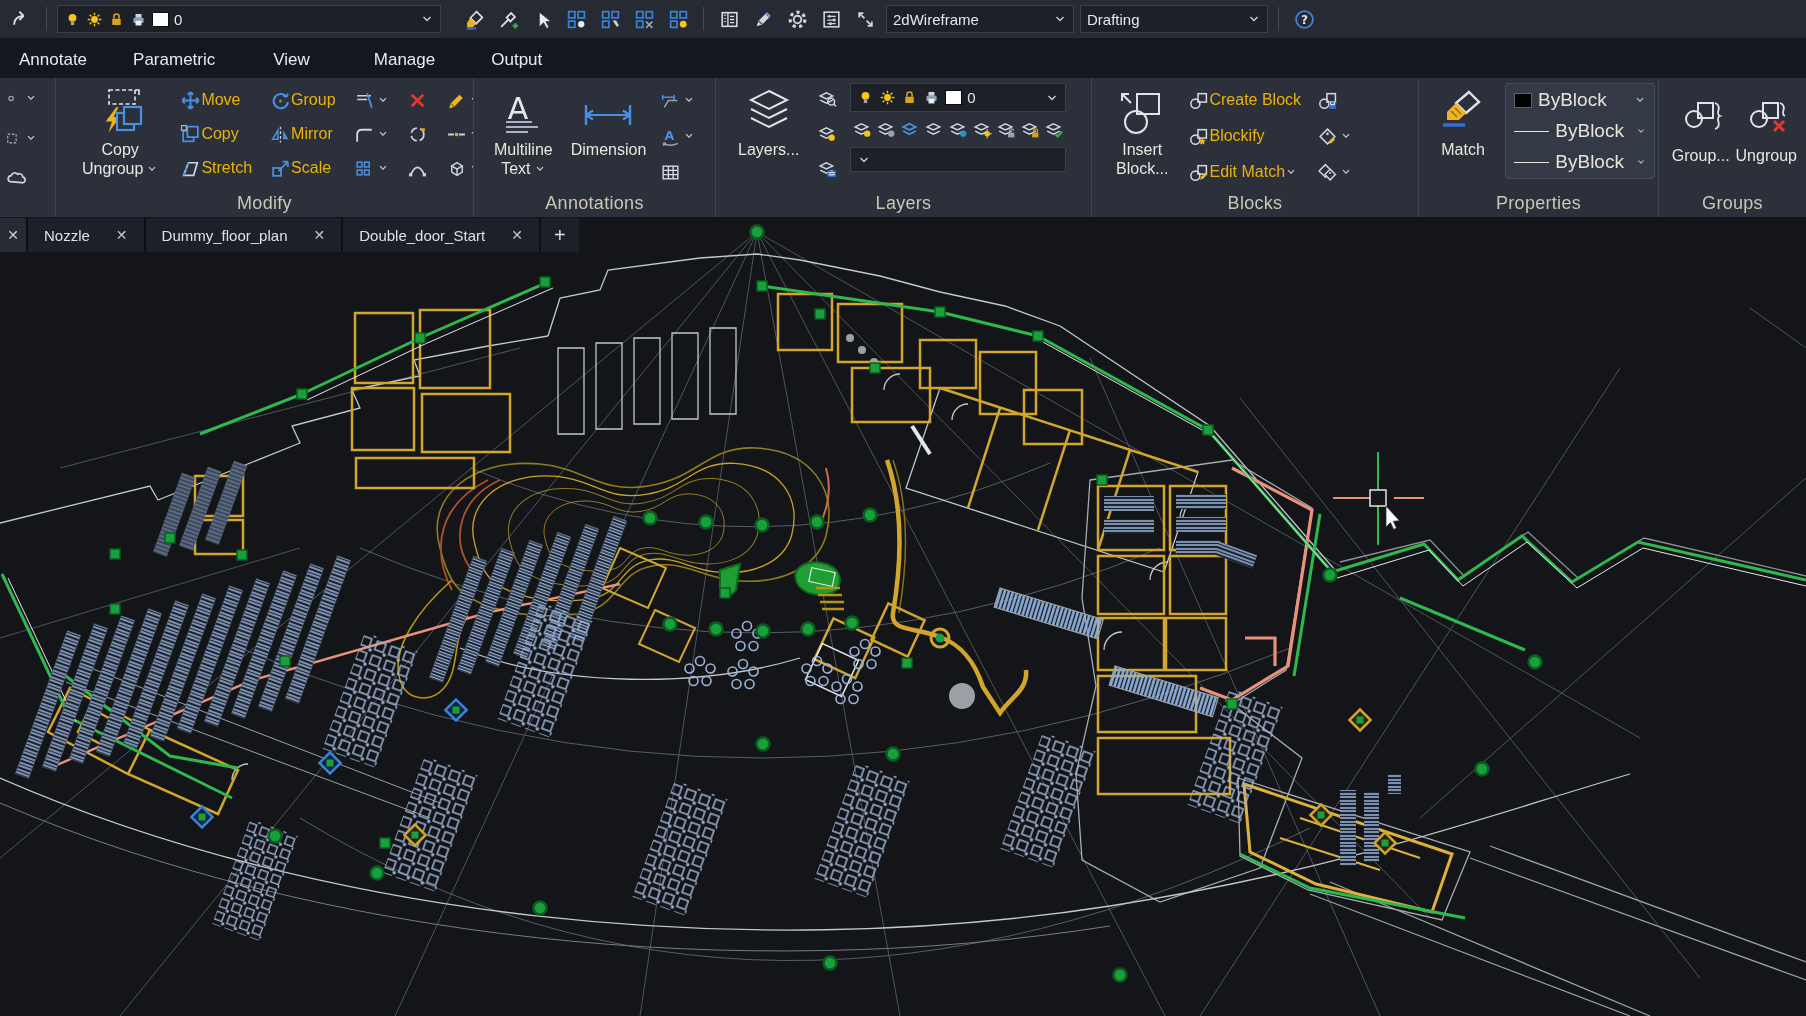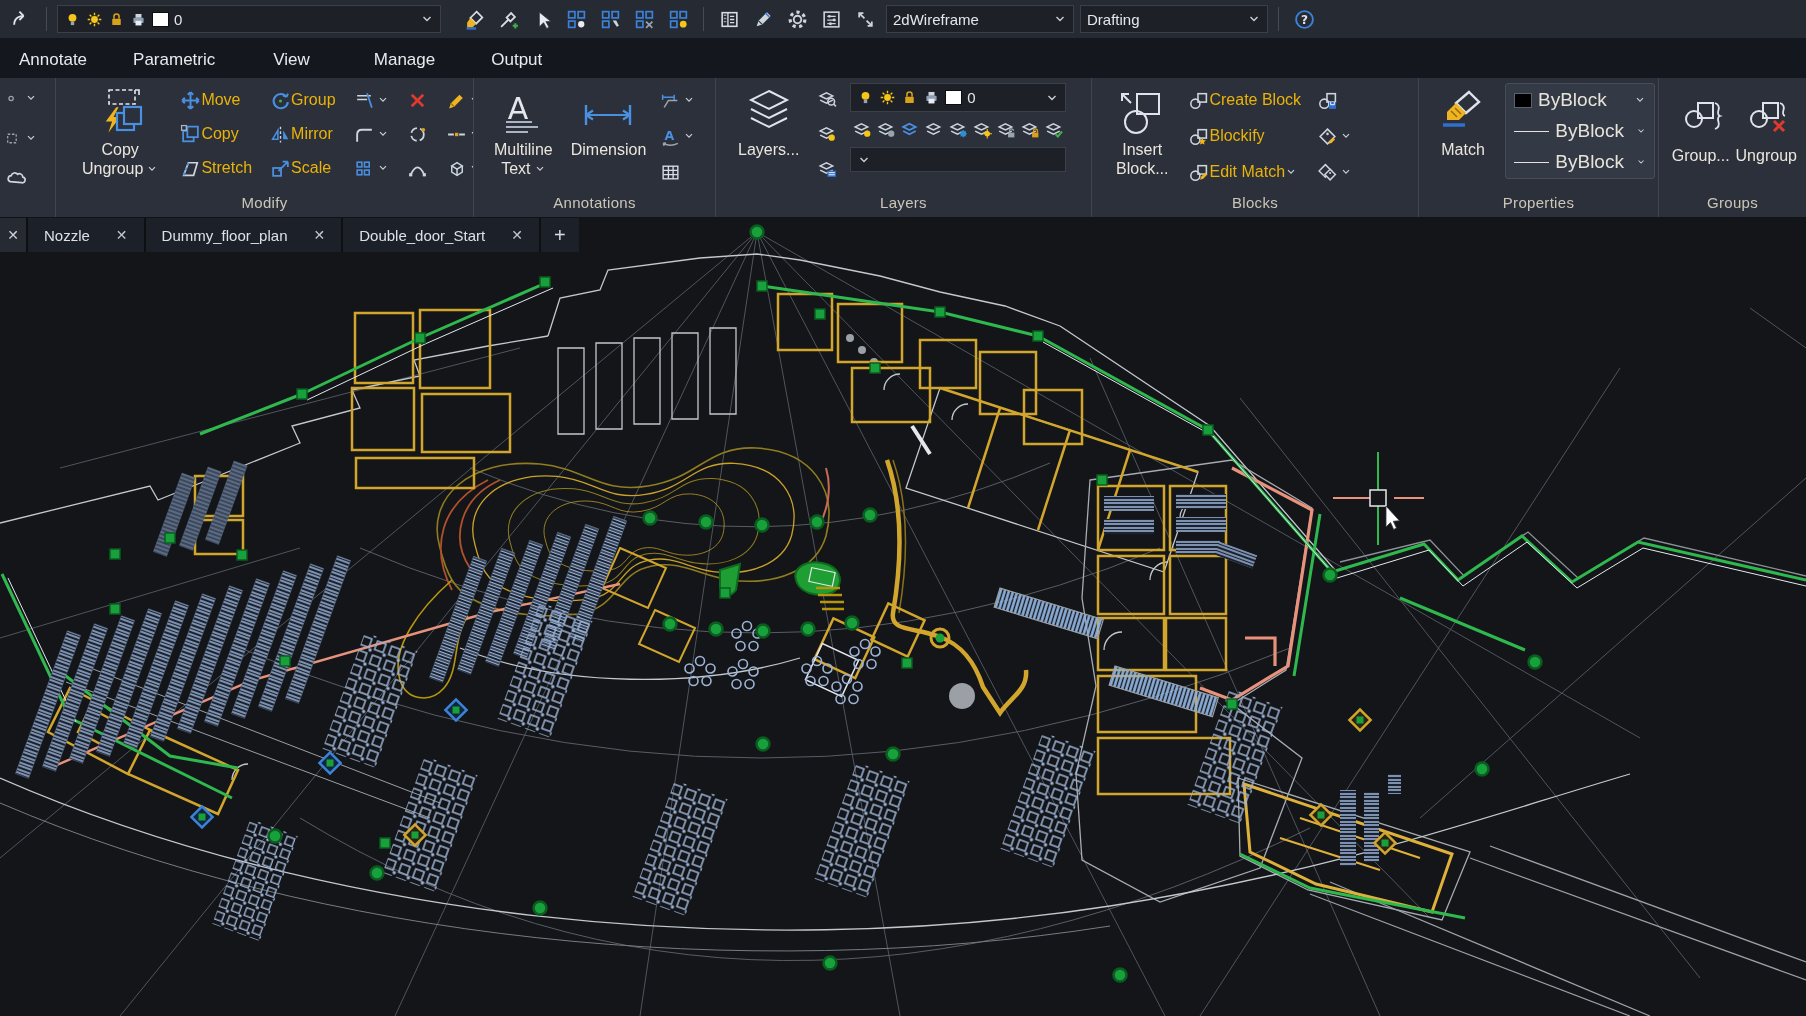--- a/index.html
+++ b/index.html
@@ -29,7 +29,7 @@
   .ribbon{height:140px;background:#2b303a;display:flex;border-bottom:1px solid #101318}
   .panel{height:100%;display:flex;flex-direction:column;border-right:1px solid #3e4450;overflow:hidden;flex:none}
   .pbody{flex:1;display:flex;align-items:flex-start;padding:5px 8px 0 8px;gap:8px}
-  .plabel{height:25px;text-align:center;color:#ccc6b8;font-size:15px;line-height:22px;letter-spacing:.3px}
+  .plabel{height:25px;text-align:center;color:#ccc6b8;font-size:18px;line-height:22px;letter-spacing:.3px}
   .bigbtn{display:flex;flex-direction:column;align-items:center;justify-content:flex-start;
     color:#eae6dd;font-size:16px;line-height:19px;padding:2px 6px;border-radius:2px;text-align:center;height:104px}
   .bigbtn .bicon{height:52px;display:flex;align-items:flex-end;justify-content:center;margin-bottom:3px}

